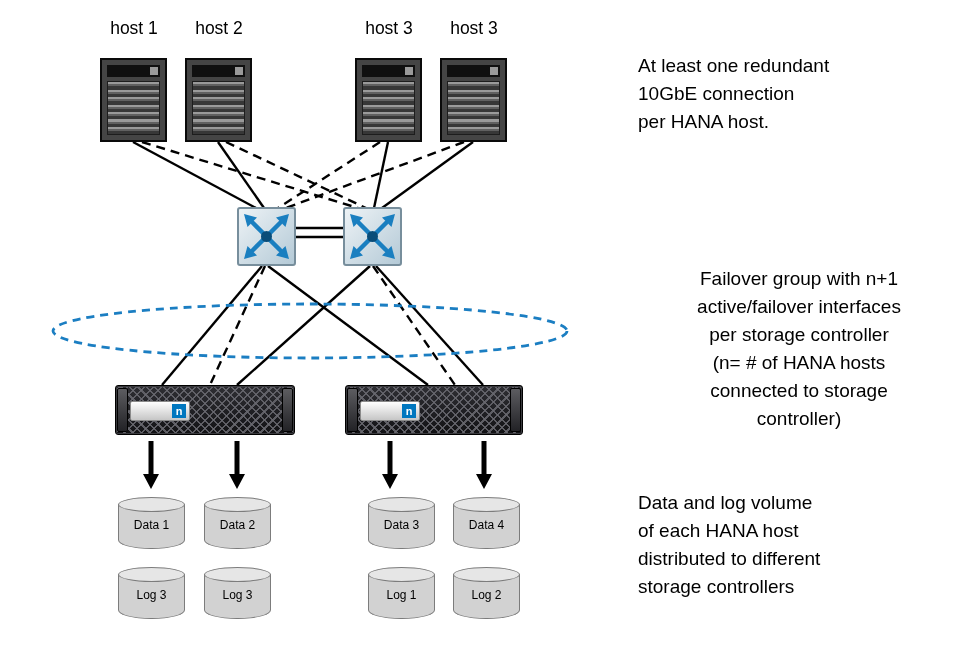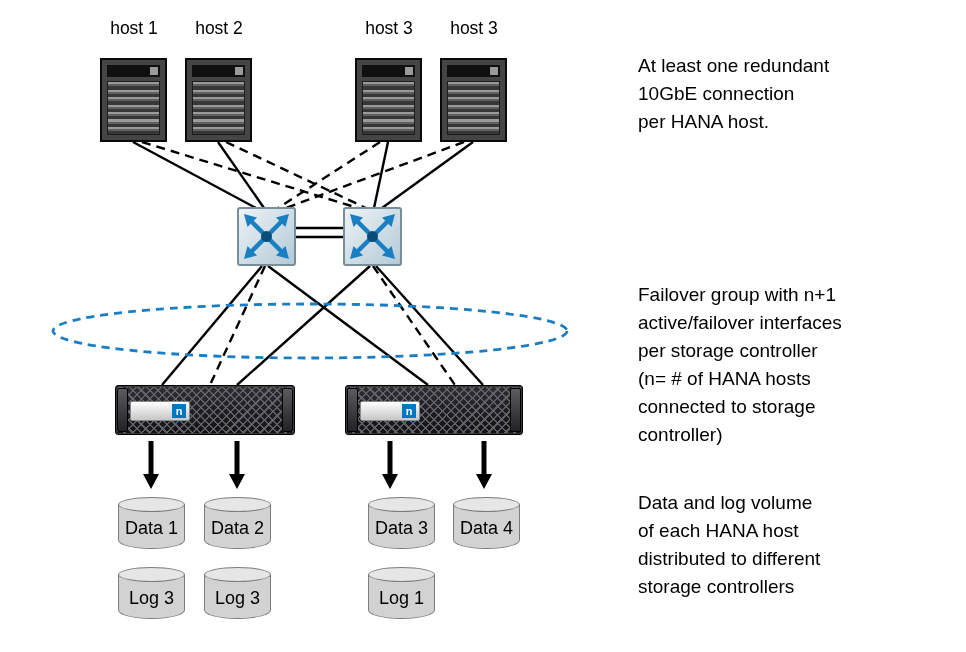--- a/index.html
+++ b/index.html
@@ -288,7 +288,7 @@
   <div class="annotation" style="top:52px;">At least one redundant
 10GbE connection
 per HANA host.</div>
-  <div class="annotation" style="top:281px;">Failover group with n+1
+  <div class="annotation" style="top:265px;text-align:center;">Failover group with n+1
 active/failover interfaces
 per storage controller
 (n= # of HANA hosts

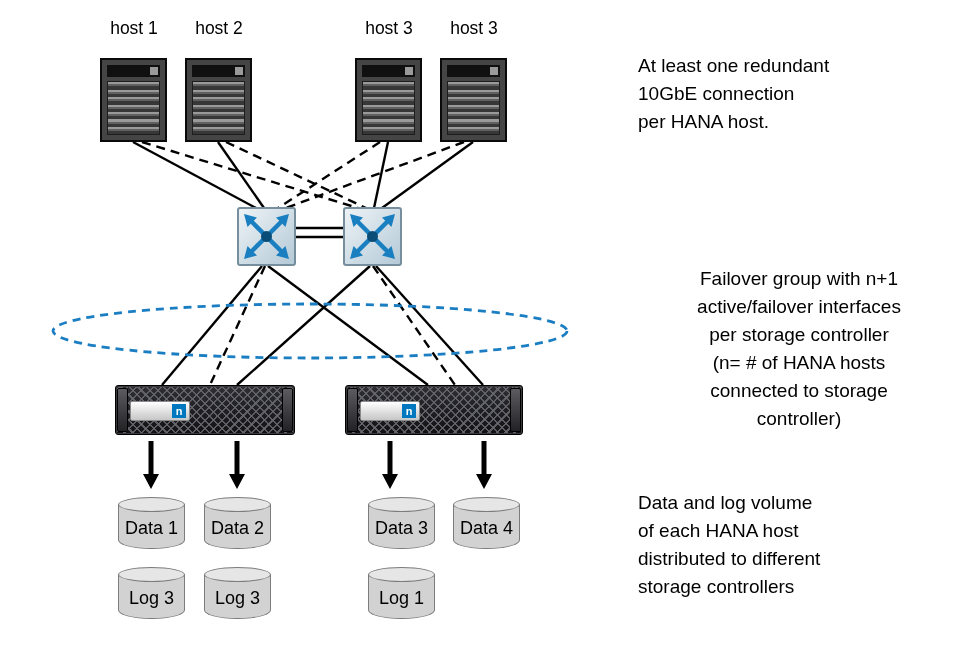--- a/index.html
+++ b/index.html
@@ -121,7 +121,7 @@
   .cyl .cyl-label {
     position: absolute; left: 0; right: 0; top: 21px;
     text-align: center;
-    font-size: 18px;
+    font-size: 12px;
     z-index: 3;
   }
 

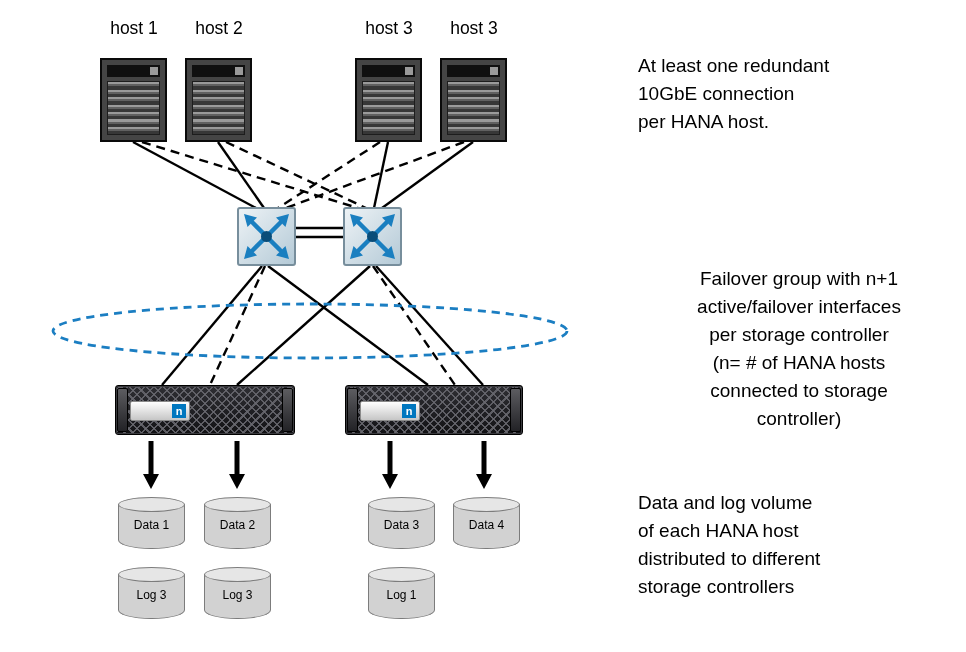--- a/index.html
+++ b/index.html
@@ -284,6 +284,11 @@
     <div class="cyl-body"></div>
     <div class="cyl-label">Log 1</div>
   </div>
+  <div class="cyl" style="left:453px; top:567px;">
+    <div class="cyl-top"></div>
+    <div class="cyl-body"></div>
+    <div class="cyl-label">Log 2</div>
+  </div>
 
   <div class="annotation" style="top:52px;">At least one redundant
 10GbE connection

